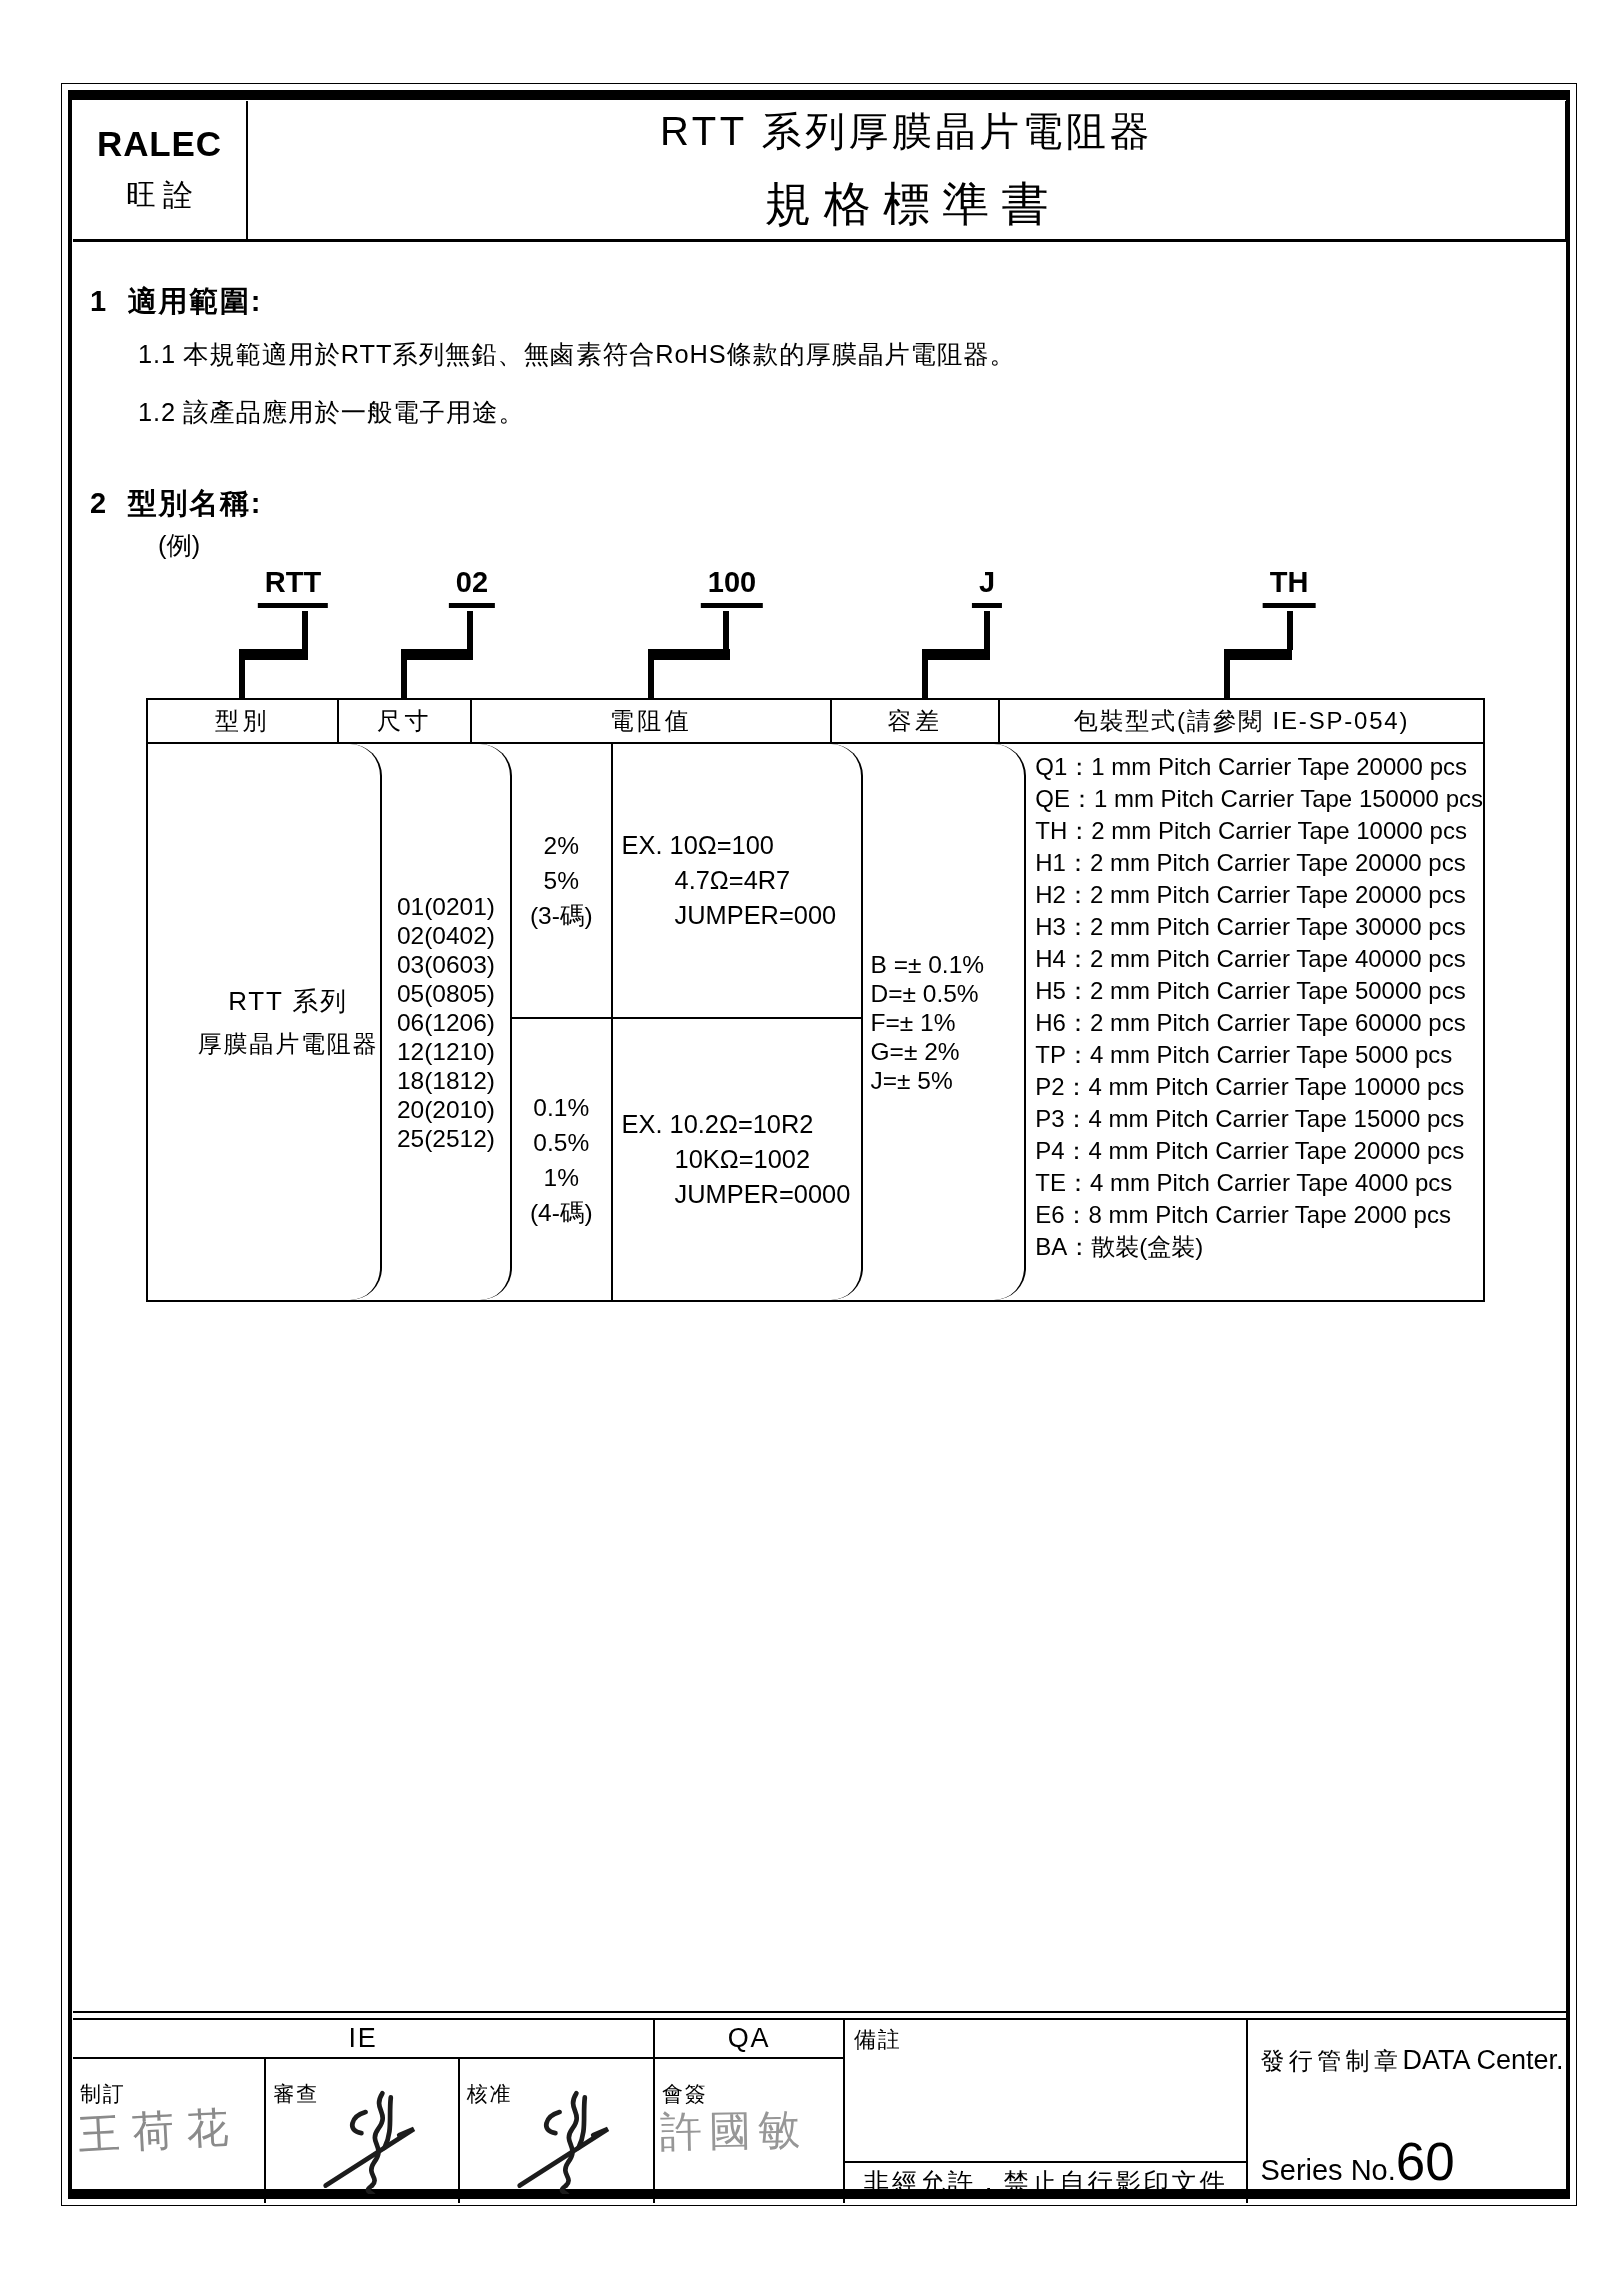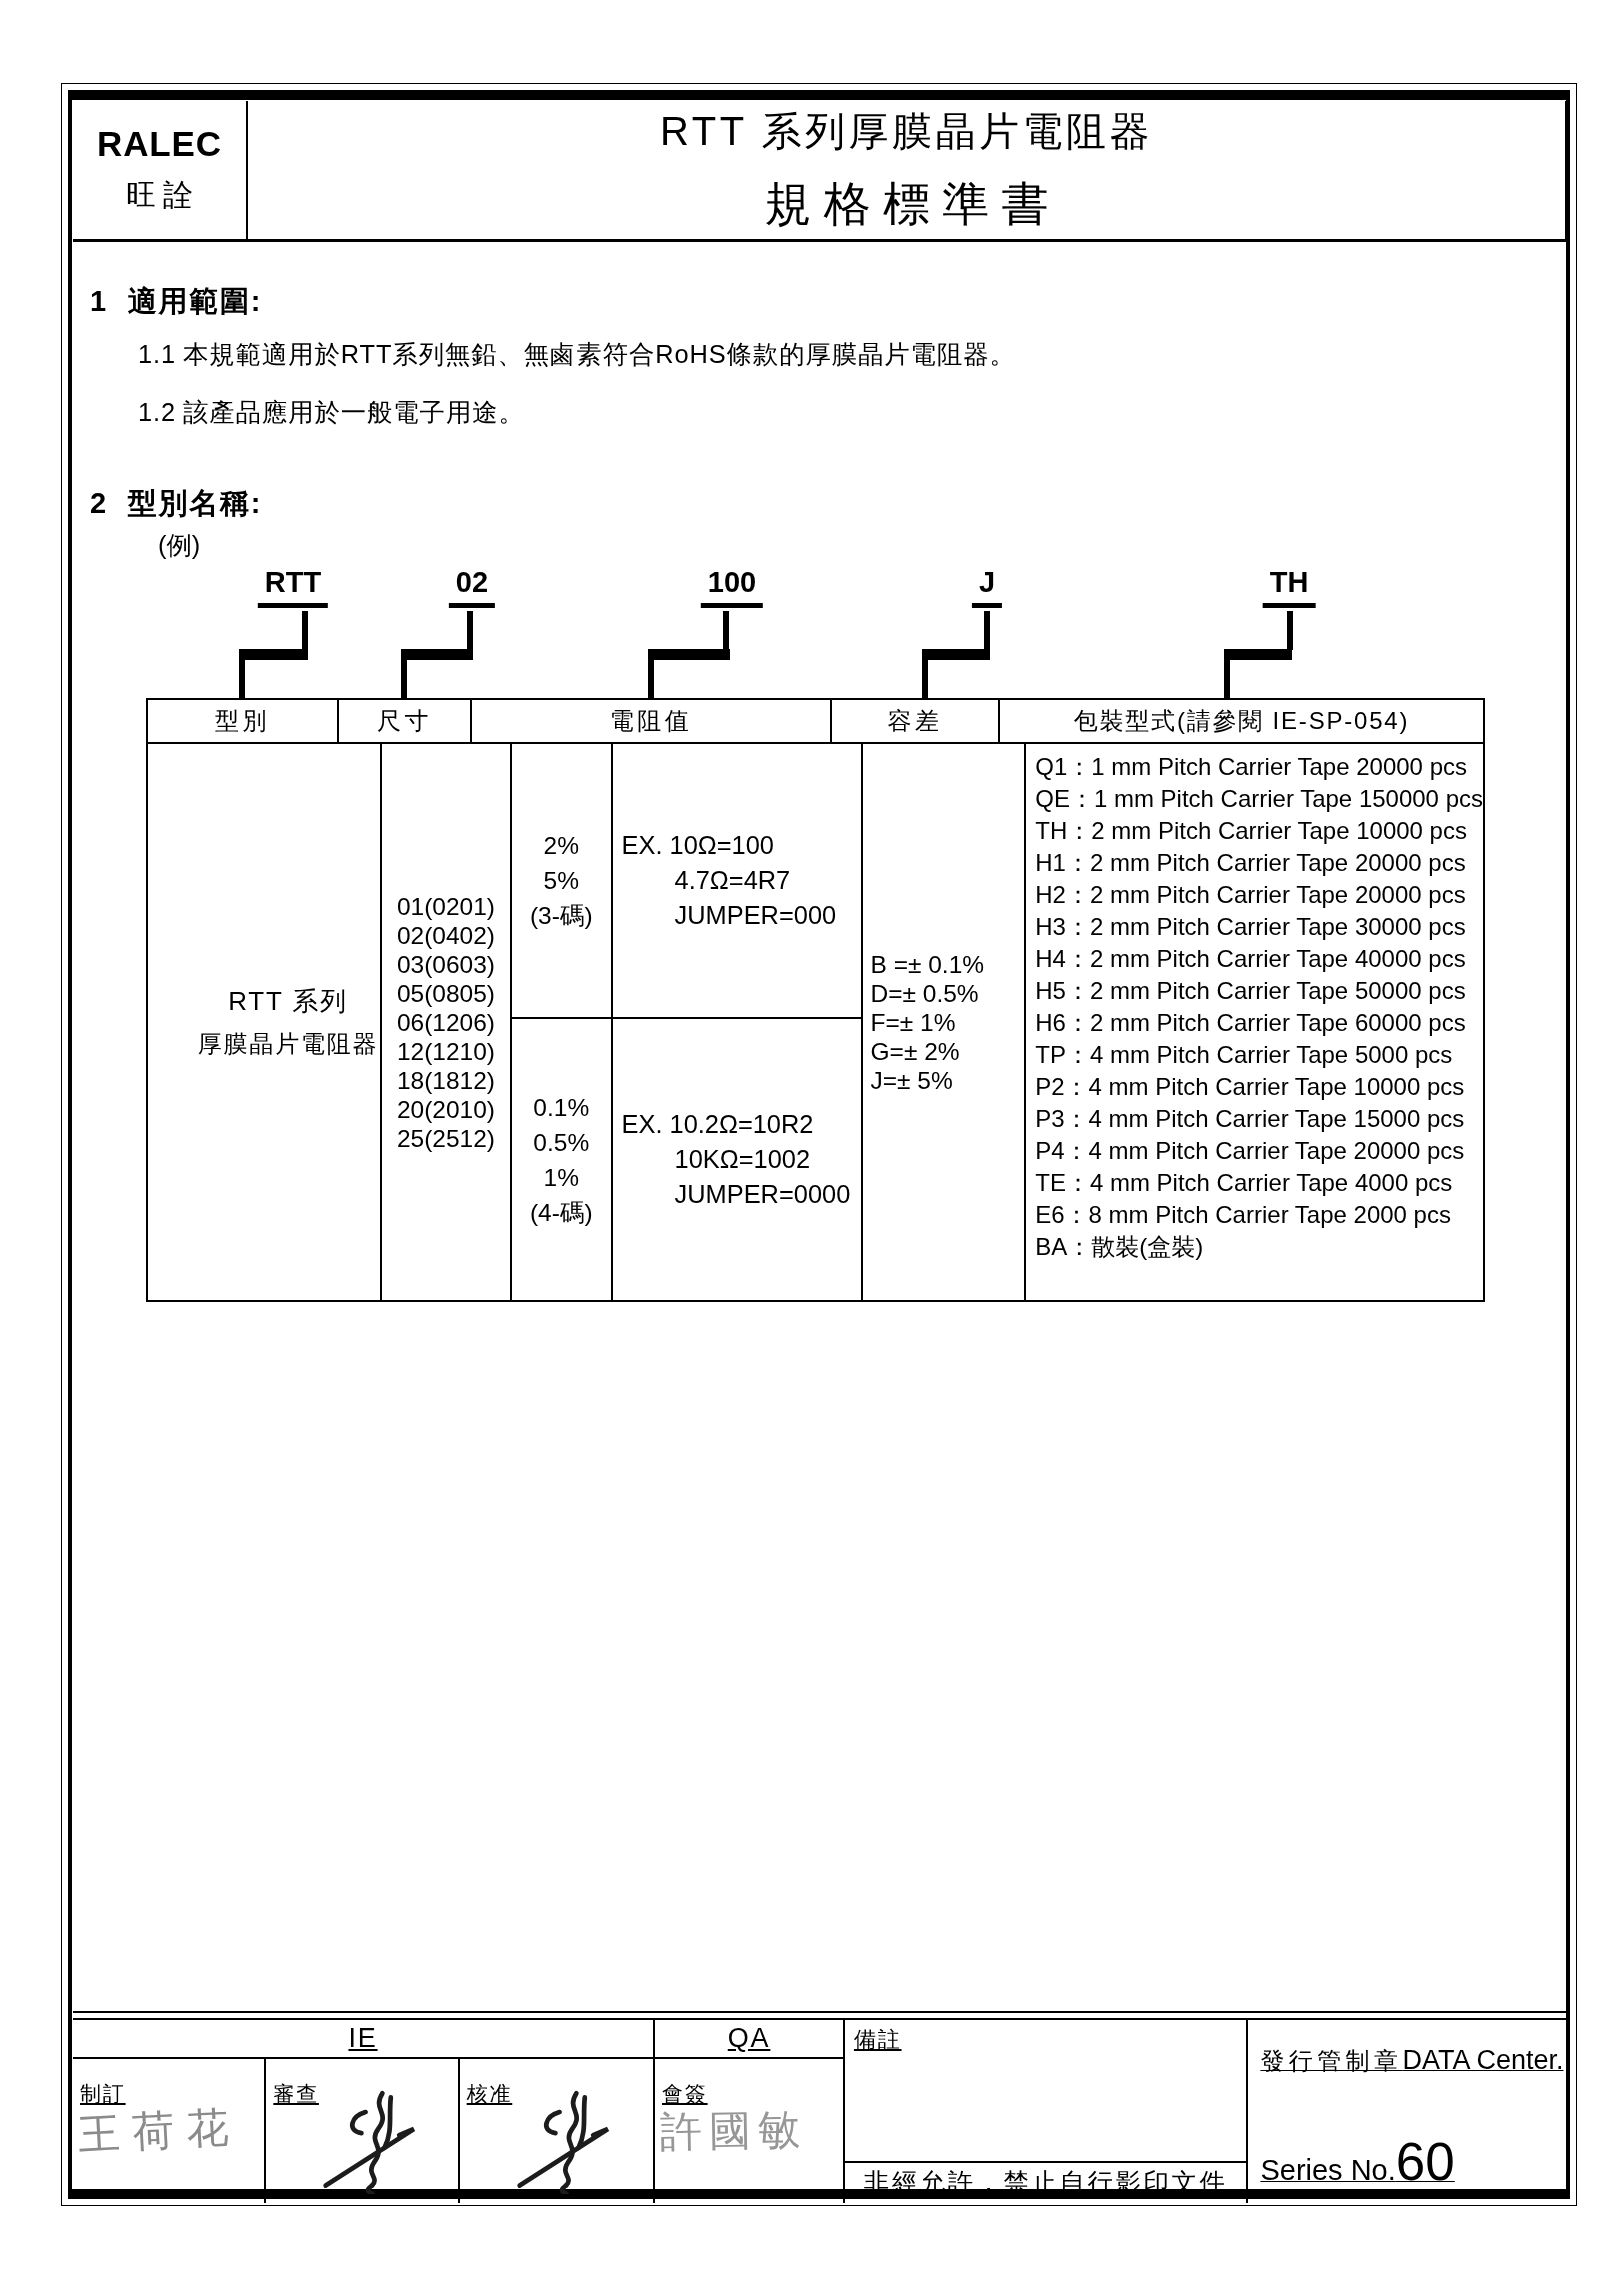--- a/index.html
+++ b/index.html
@@ -55,7 +55,7 @@
   .w-model { width:191px; } .w-size { width:133px; } .w-res { width:360px; }
   .w-tol { width:168px; } .w-pack { flex:1; }
   .trow-body { flex:1; display:flex; }
-  .c { border-right:2.6px solid #000; }
+  .c { border-right:2.6px solid #000;border-radius:32px; }
   .c-model { width:191px; display:flex; flex-direction:column; align-items:center;
     justify-content:center; gap:8.8px;margin-left:48px; }
   .c-model .l1 { font-size:26px; letter-spacing:1.8px; }

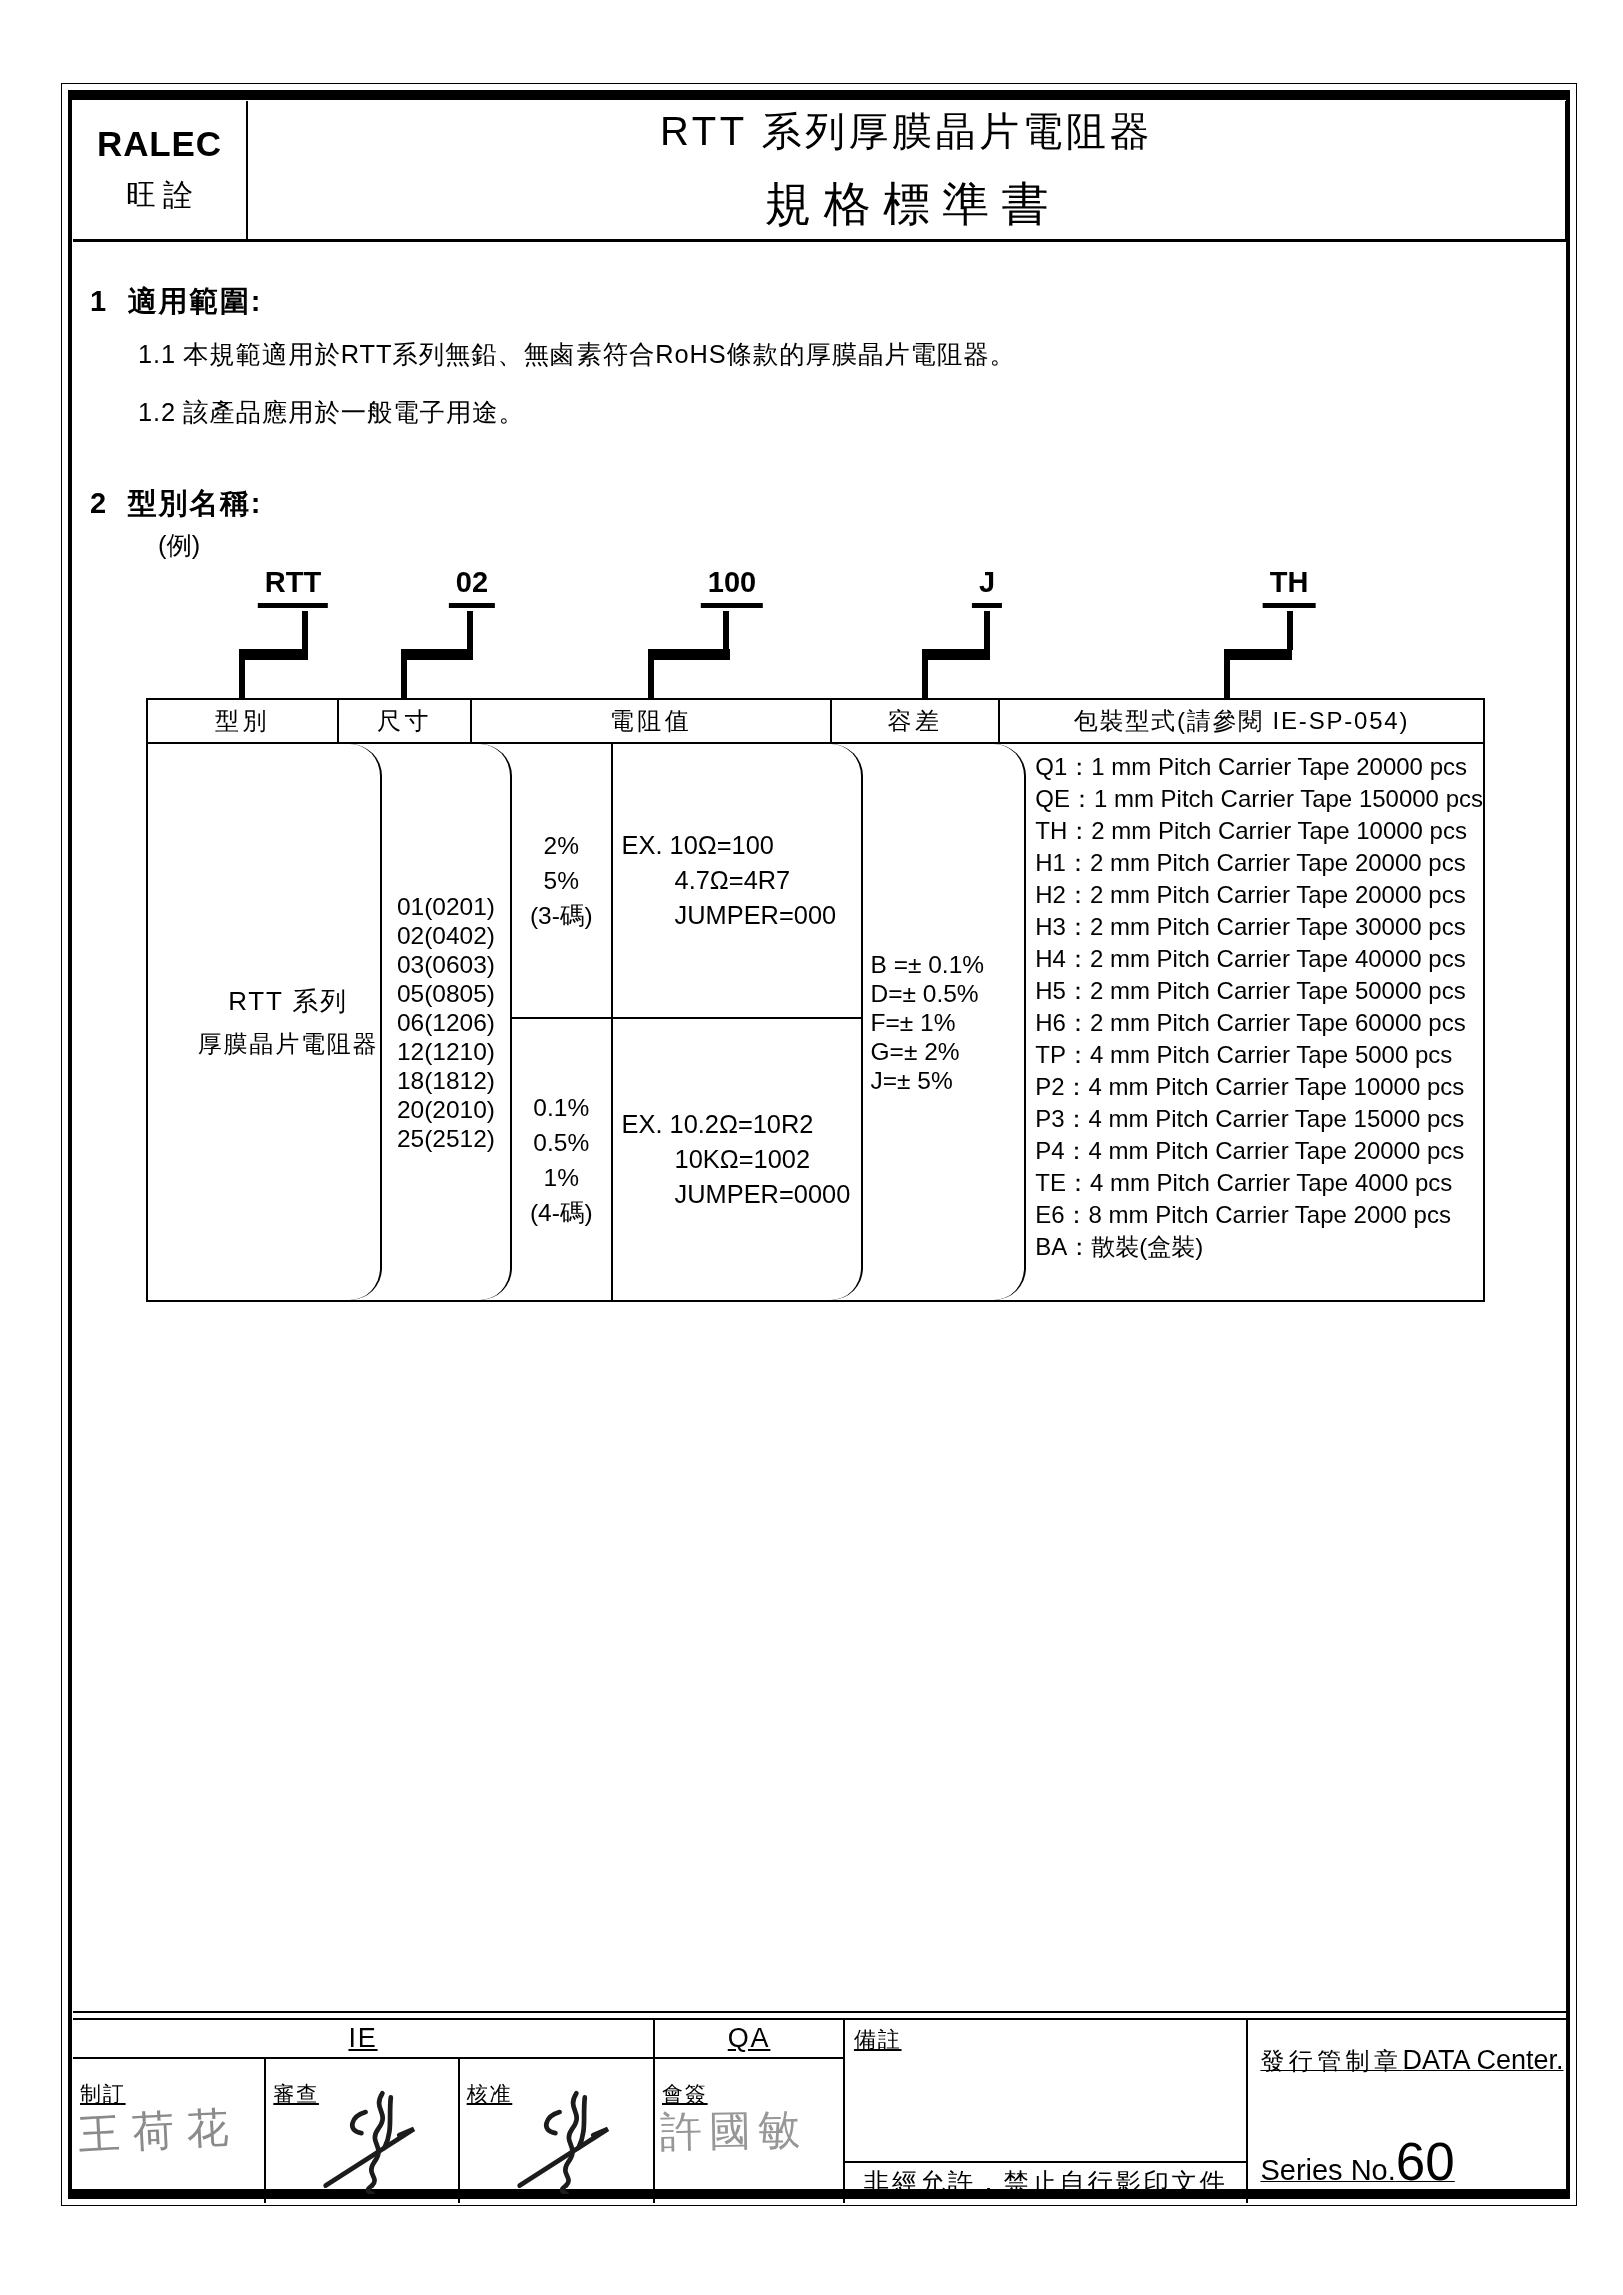--- a/index.html
+++ b/index.html
@@ -79,7 +79,7 @@
 
   
   .footer-topline { left:73px; top:2011px; width:1494px; height:1.8px; background:#000; }
-  .footer { left:73px; top:2018px; width:1494px; height:185px; border-top:2.6px solid #000; display:flex;text-decoration:underline; }
+  .footer { left:73px; top:2018px; width:1494px; height:185px; border-top:2.6px solid #000; display:flex; }
   .f-ie { width:582px; border-right:2.6px solid #000; display:flex; flex-direction:column; }
   .f-head { height:39px; border-bottom:2.6px solid #000; display:flex; align-items:center;
     justify-content:center; font-size:27px; letter-spacing:1.8px; }

